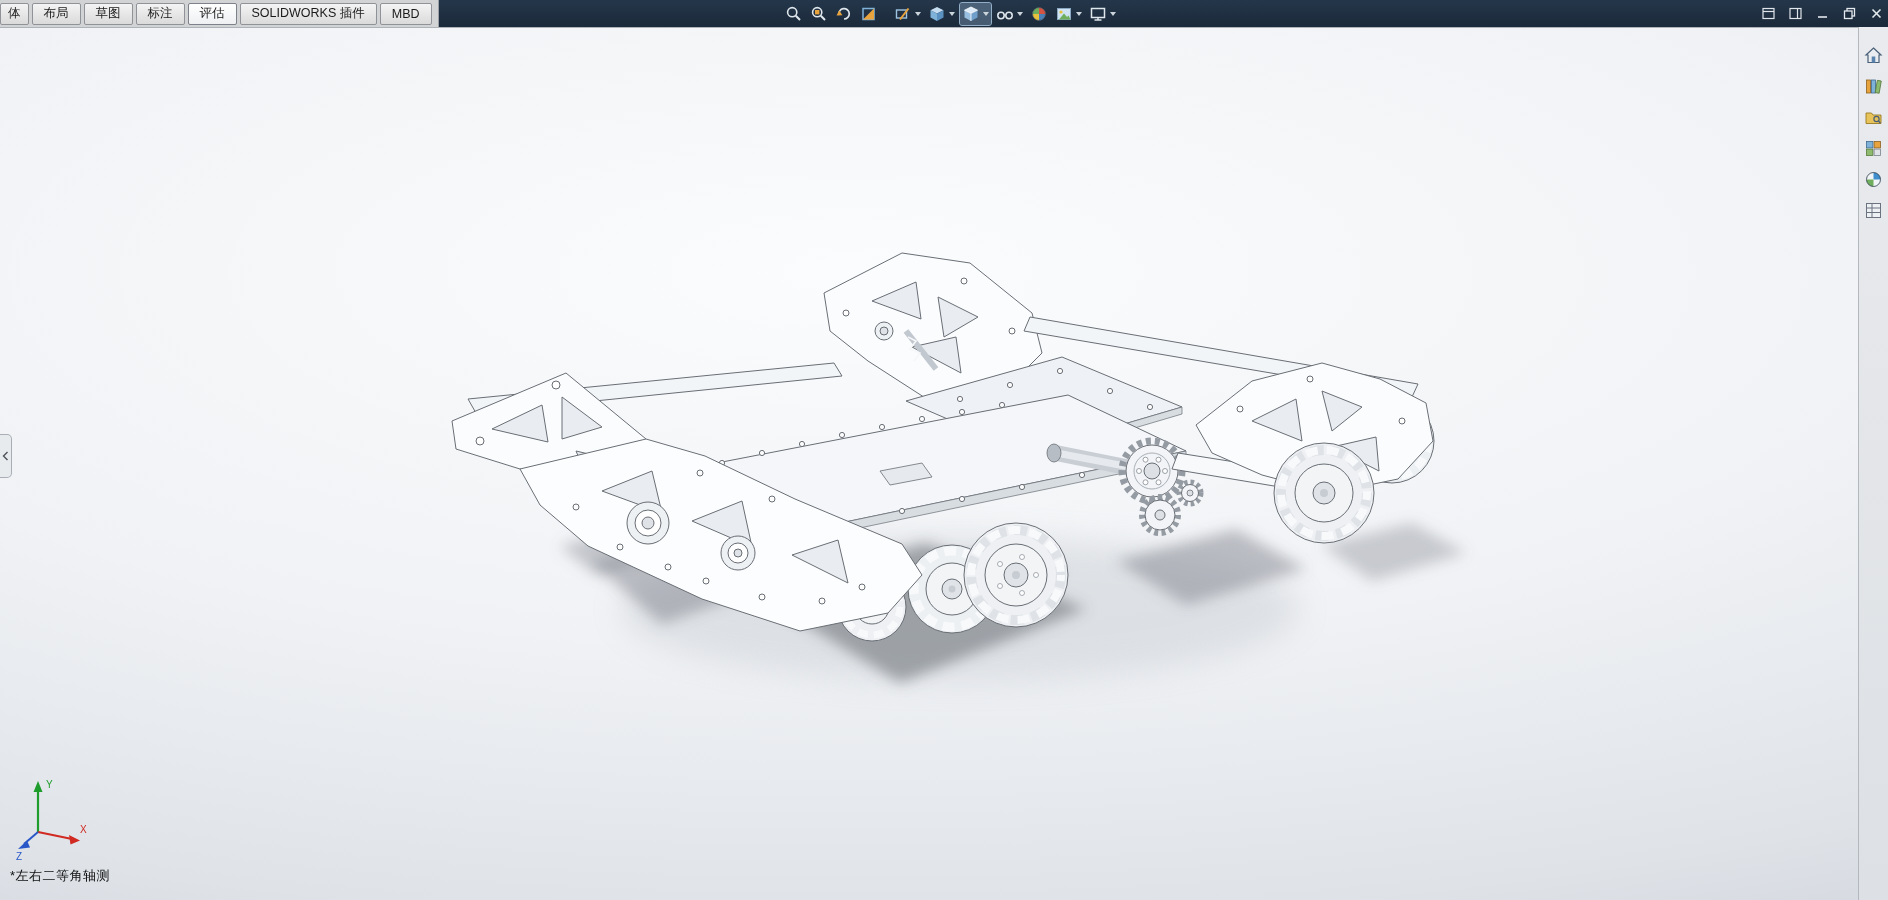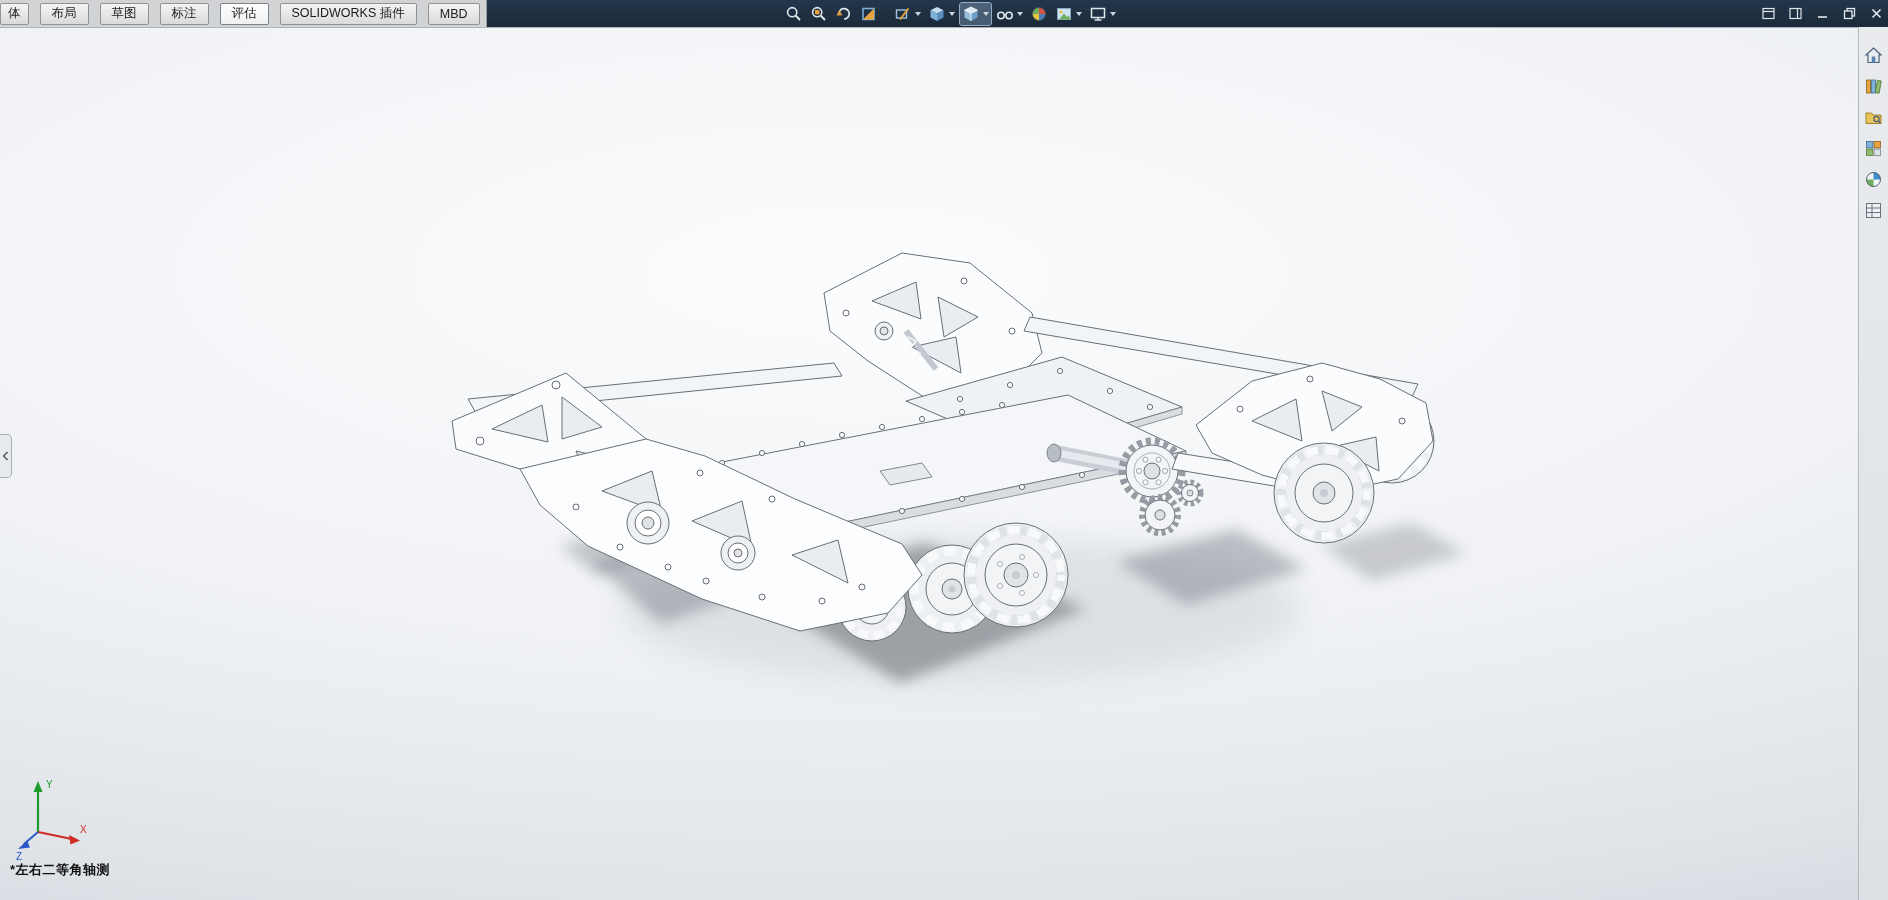--- a/index.html
+++ b/index.html
@@ -14,7 +14,7 @@
     display:flex; align-items:center; background:#d2d3d4;
     padding:0 6px 0 0; border-right:1px solid #9aa0a6; }
   .tab { display:inline-flex; align-items:center; height:22px; padding:0 11px;
-    margin-left:11px; font-size:12.5px; color:#1a1a1a;
+    margin-left:3px; font-size:12.5px; color:#1a1a1a;
     background:linear-gradient(#f4f4f4,#dadada); border:1px solid #8f9398;
     border-radius:2px; white-space:nowrap; cursor:default; }
   .tab.first { margin-left:0; padding:0 7px; }

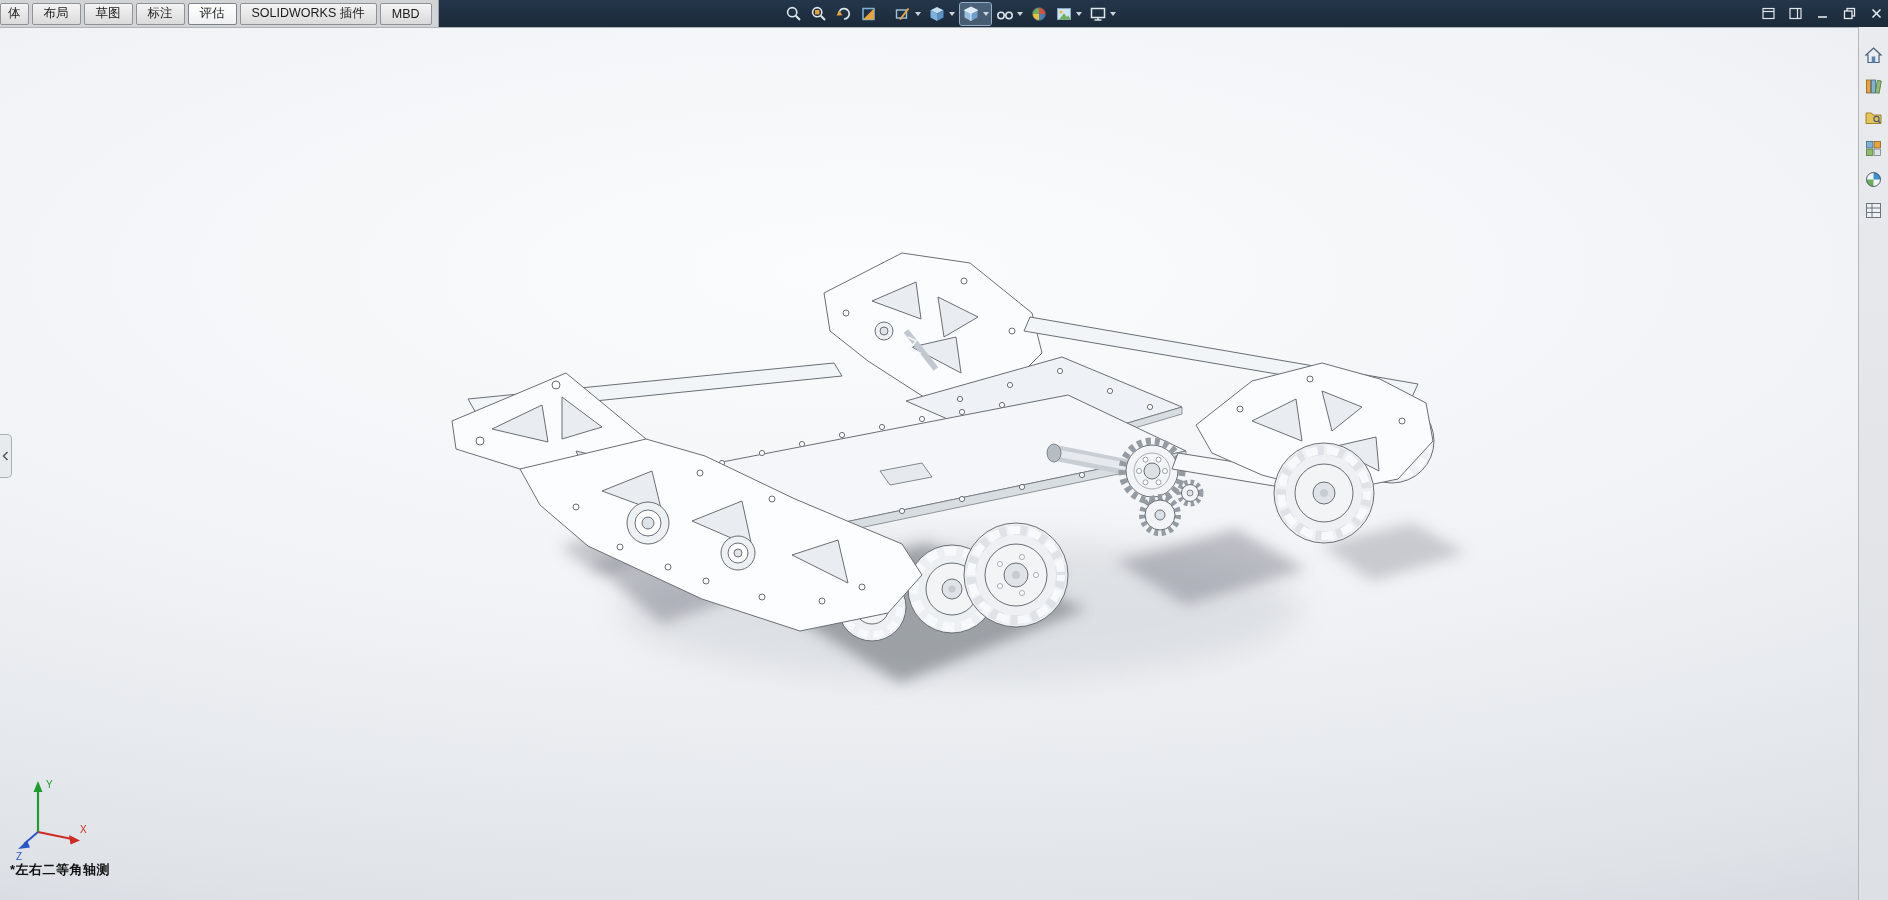--- a/index.html
+++ b/index.html
@@ -60,8 +60,8 @@
     justify-content:center; color:#4d535a; font-size:11px; z-index:30; }
 
   
-  .view-label { position:absolute; left:10px; bottom:21px; font-size:13px;
-    font-weight:bold; color:#101010; z-index:30; letter-spacing:.5px; }
+  .view-label { position:absolute; left:10px; bottom:15px; font-size:13px;
+    font-weight:normal; color:#101010; z-index:30; letter-spacing:.5px; }
   .triad { position:absolute; left:14px; bottom:38px; width:78px; height:88px; z-index:30; }
 </style>
 </head>

